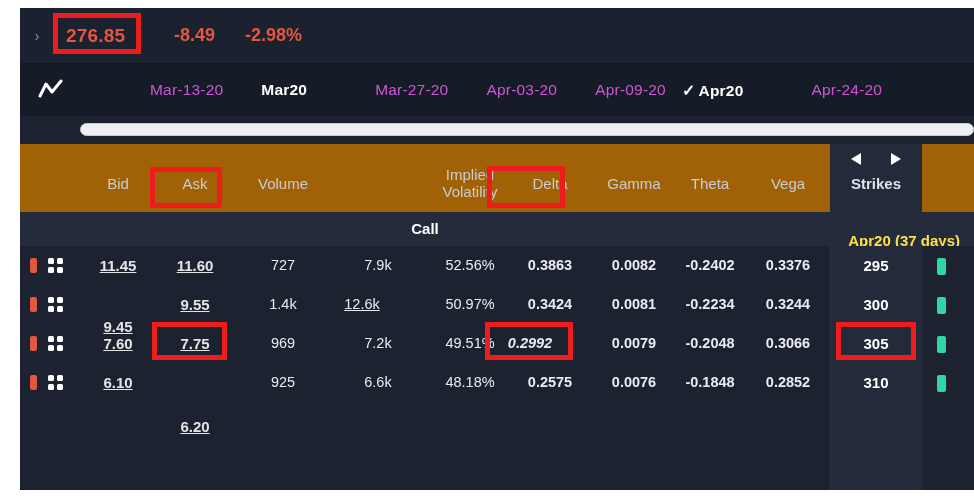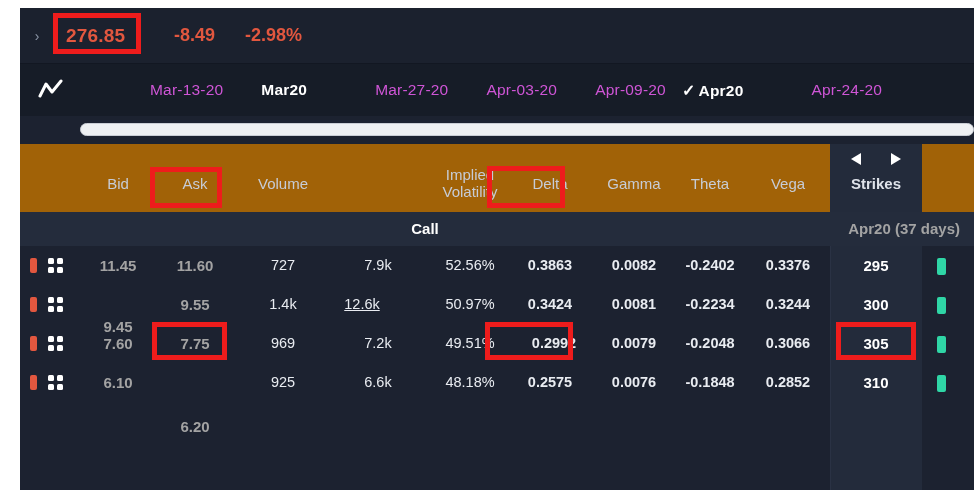--- a/index.html
+++ b/index.html
@@ -190,8 +190,8 @@
   }
   .sub-exp {
     position: absolute;
-    right: 14px; top: 8px;
-    color: #a3a3a3;
+    right: 14px; top: 20px;
+    color: #fde047;
     font-size: 15px;
     font-weight: bold;
     white-space: nowrap;

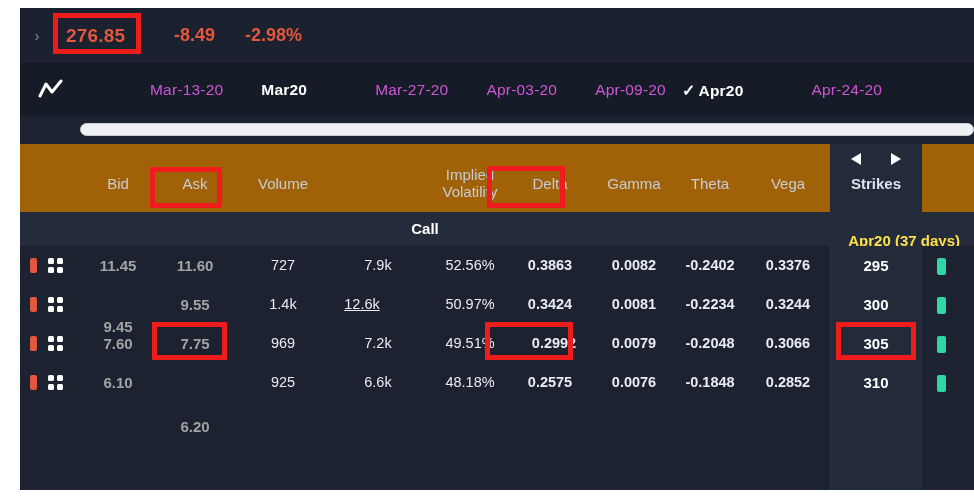--- a/index.html
+++ b/index.html
@@ -226,9 +226,10 @@
     white-space: nowrap;
   }
   .cell.bidask {
-    color: #a3a3a3;
-    font-weight: bold;
-    font-size: 15px;
+    color: #e5e5e5;
+    font-weight: bold;
+    font-size: 15px;
+    text-decoration: underline;
   }
   .cell.greek { font-weight: bold; }
   .cell.strike {

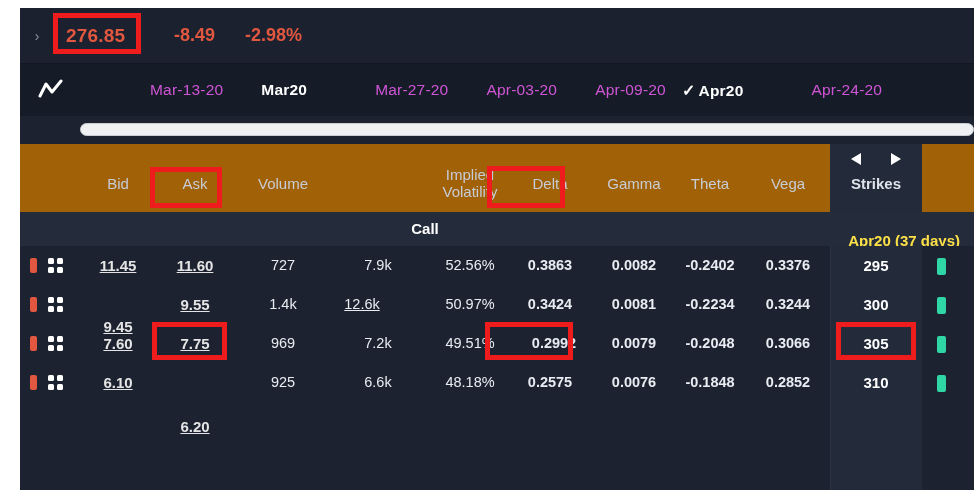--- a/index.html
+++ b/index.html
@@ -420,7 +420,7 @@
         <div class="cell" style="left:216px;width:94px;">969</div>
         <div class="cell" style="left:310px;width:96px;">7.2k</div>
         <div class="cell" style="left:400px;width:100px;">49.51%</div>
-        <div class="cell greek" style="left:492px;width:84px;">0.2992</div>
+        <div class="cell greek" style="left:468px;width:84px;font-style:italic;">0.2992</div>
         <div class="cell greek" style="left:572px;width:84px;">0.0079</div>
         <div class="cell greek" style="left:650px;width:80px;">-0.2048</div>
         <div class="cell greek" style="left:728px;width:80px;">0.3066</div>

